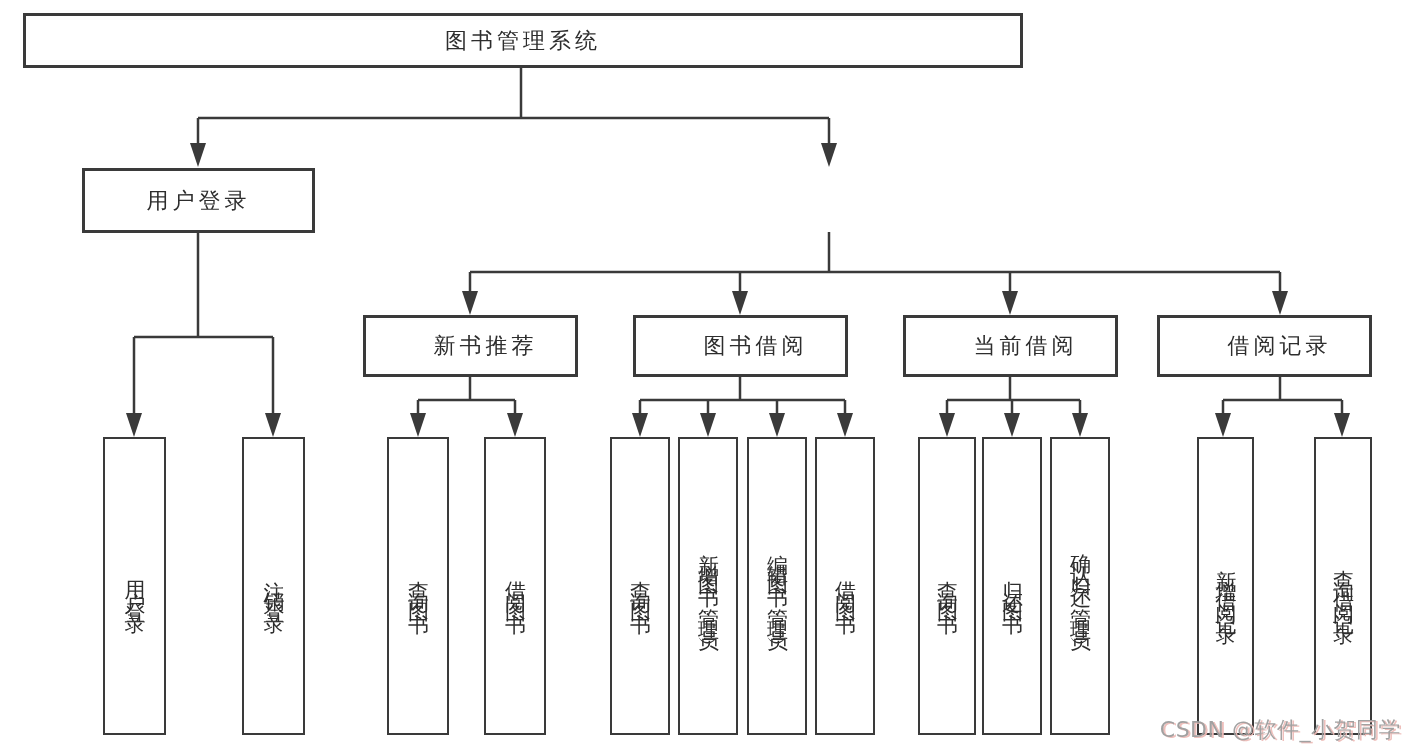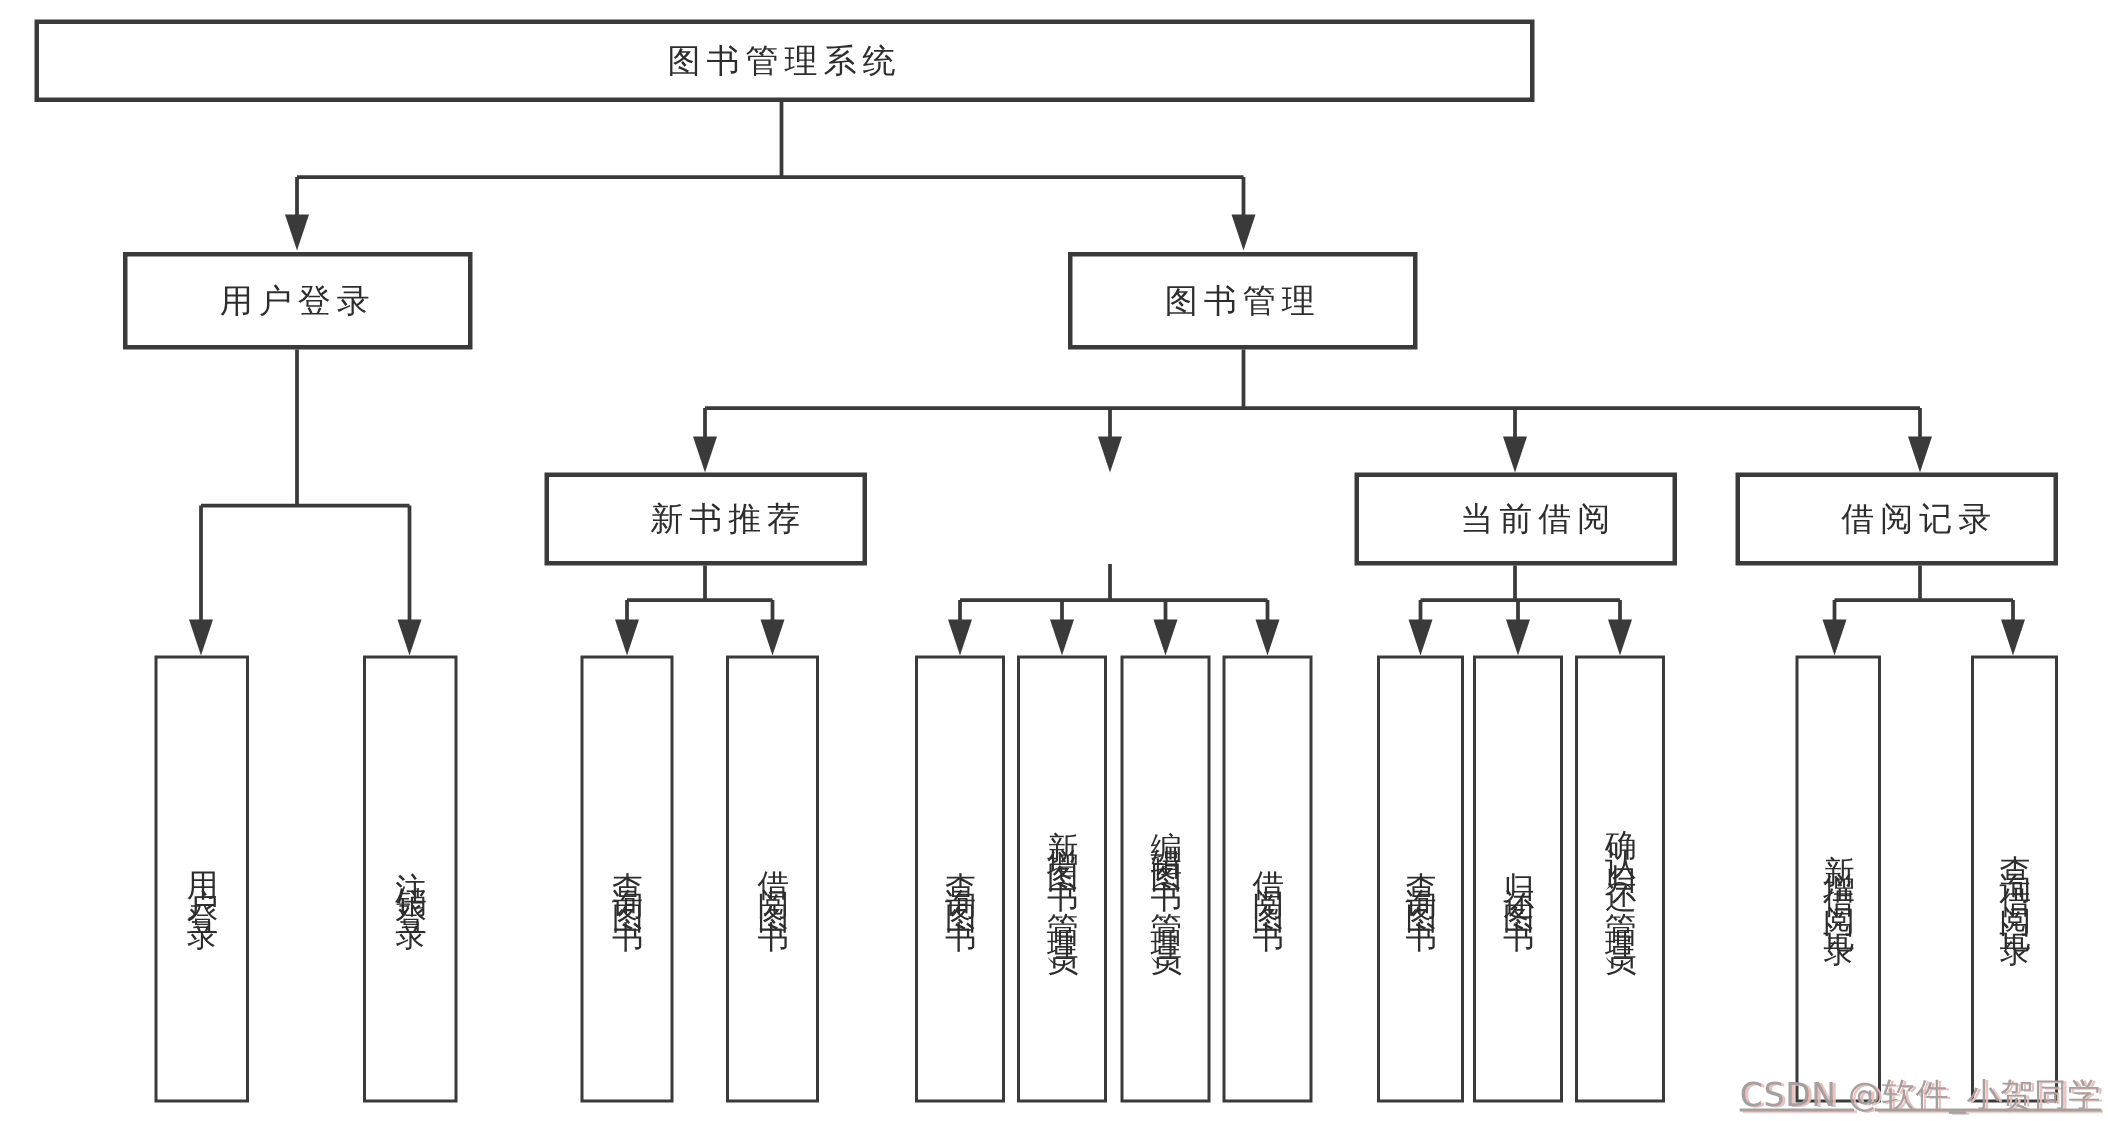--- a/index.html
+++ b/index.html
@@ -163,7 +163,6 @@
   <div class="box" id="box-root">图书管理系统</div>
 
   <div class="box" id="box-login">用户登录</div>
-  <div class="box" id="box-mgmt">图书管理</div>
 
   <div class="box l3" id="box-recommend">新书推荐</div>
   <div class="box l3" id="box-current">当前借阅</div>

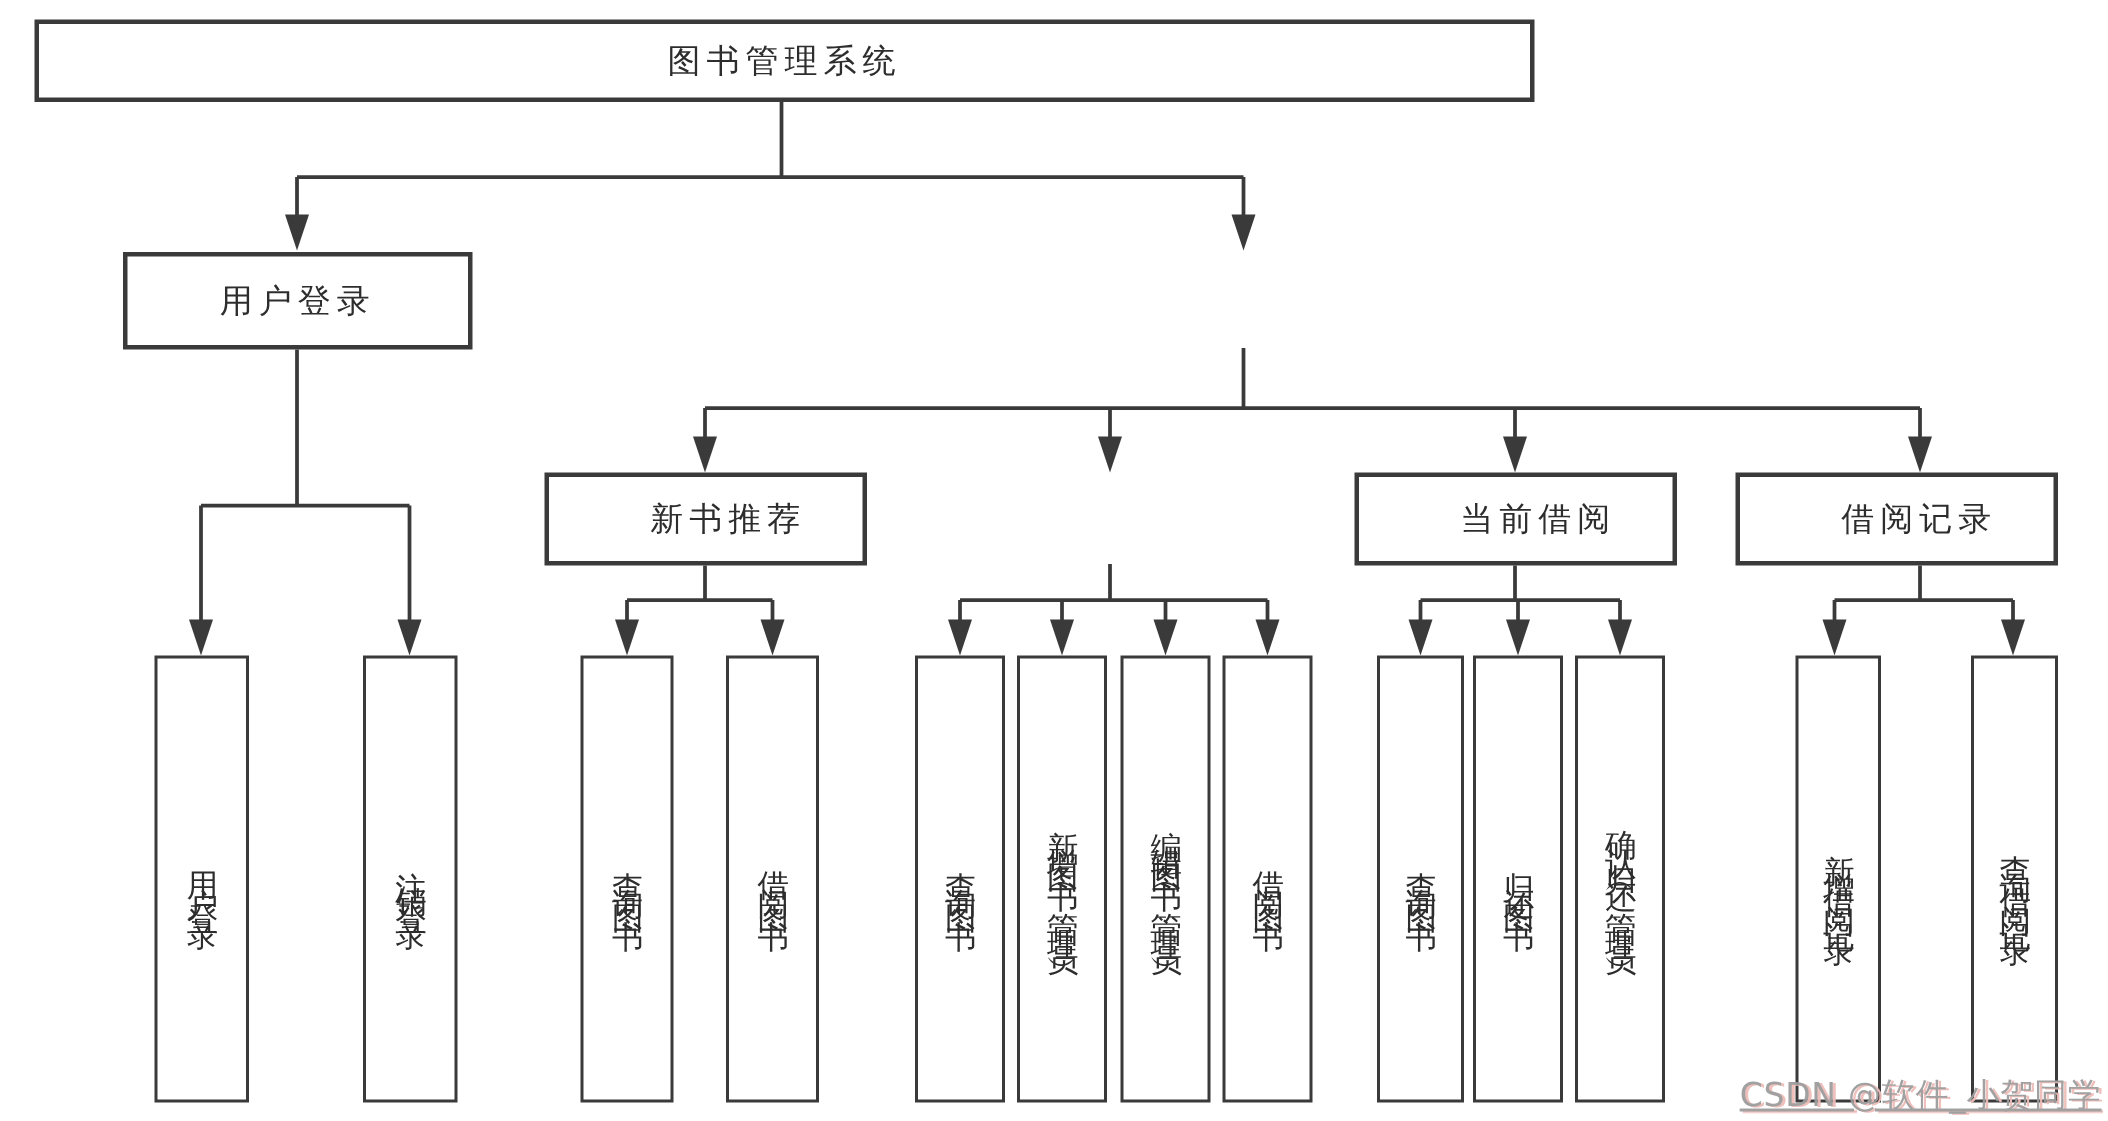--- a/index.html
+++ b/index.html
@@ -165,6 +165,7 @@
   <div class="box" id="box-login">用户登录</div>
 
   <div class="box l3" id="box-recommend">新书推荐</div>
+  <div class="box l3" id="box-borrow">图书借阅</div>
   <div class="box l3" id="box-current">当前借阅</div>
   <div class="box l3" id="box-record">借阅记录</div>
 

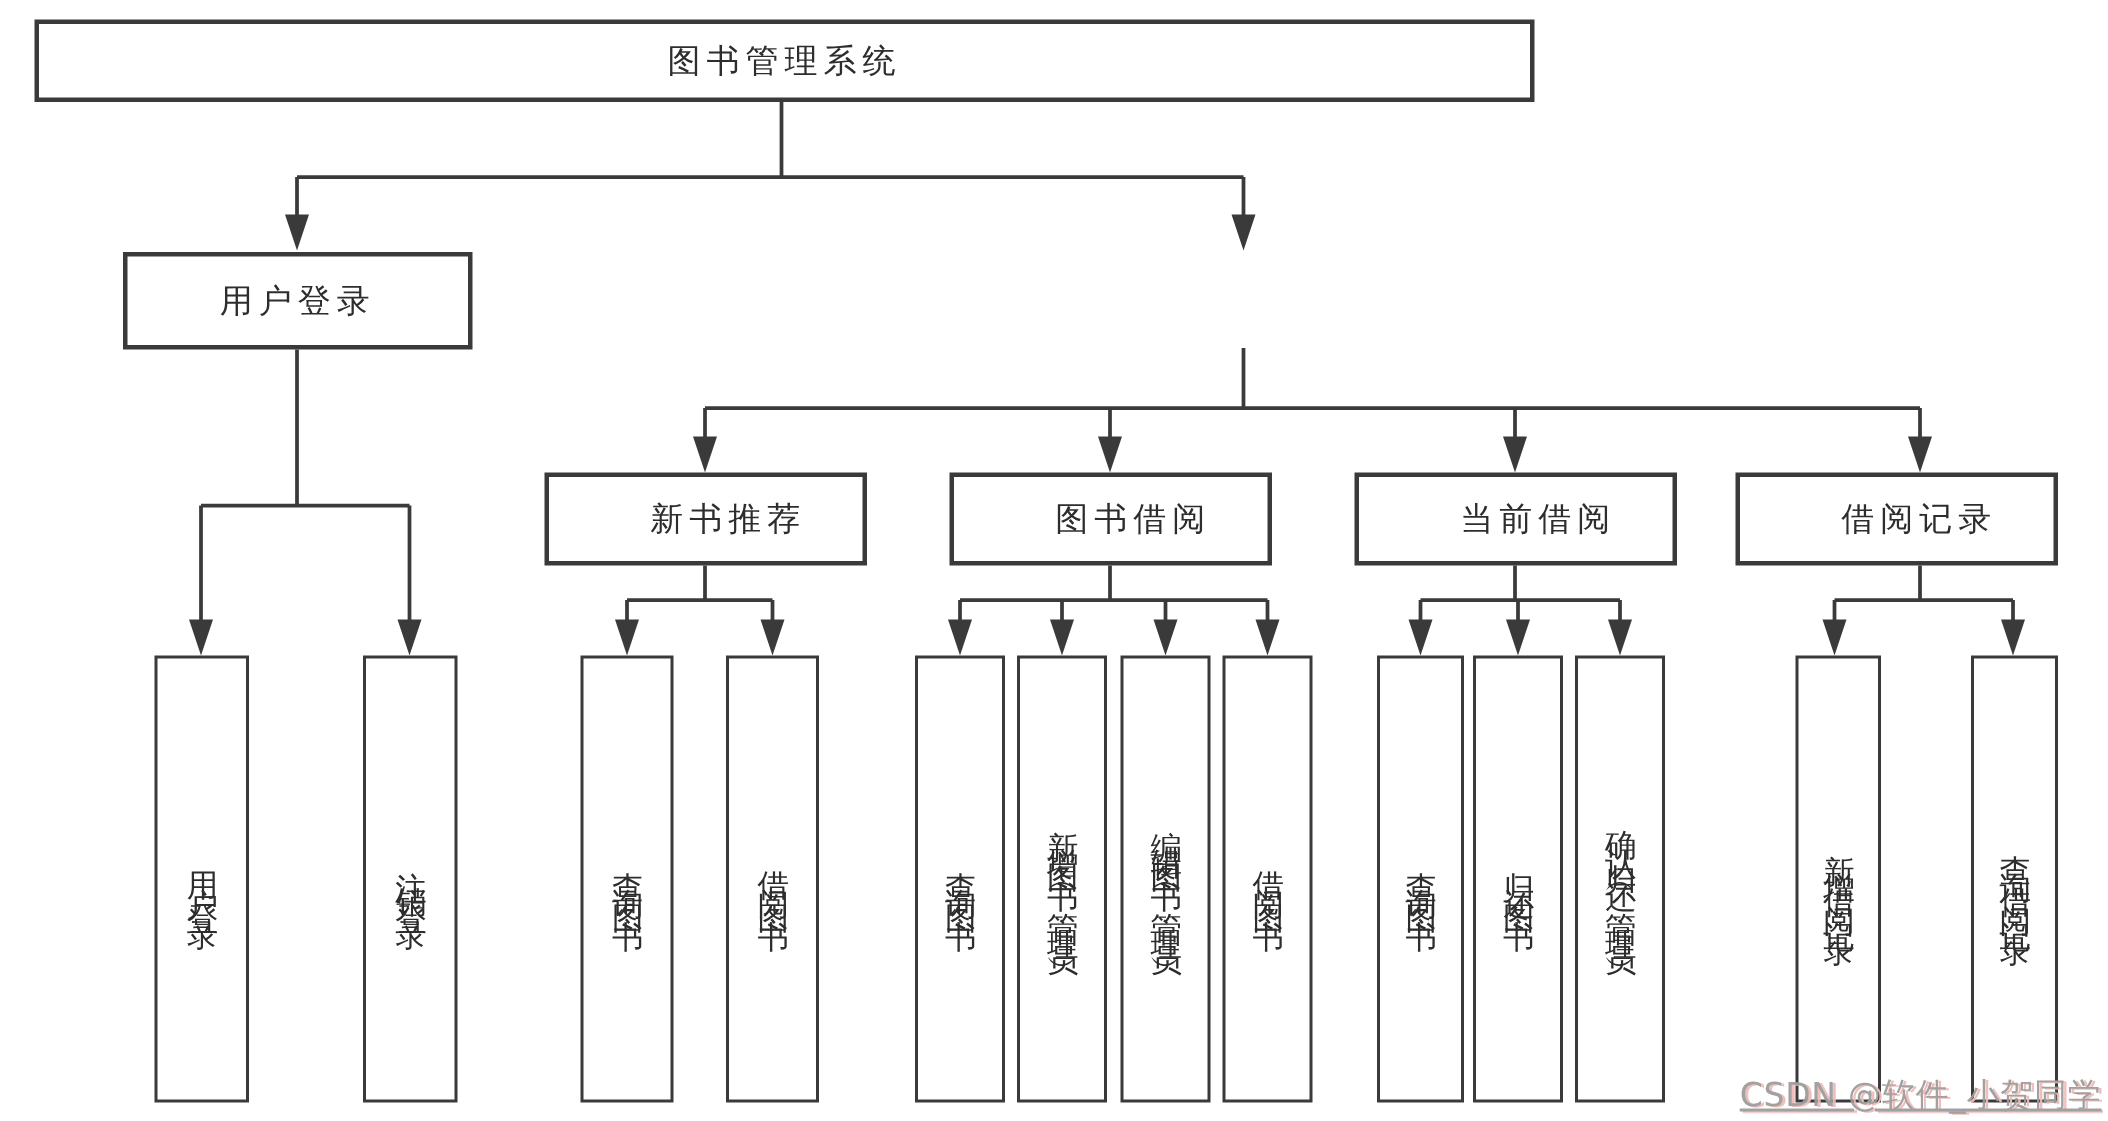--- a/index.html
+++ b/index.html
@@ -88,7 +88,6 @@
     z-index: 5;
     opacity: 0.95;
     white-space: nowrap;
-    text-decoration: underline;
   }
   line, polyline { stroke: #3a3a3a; stroke-width: 2.5; fill: none; }
   polygon { fill: #3a3a3a; stroke: none; }

